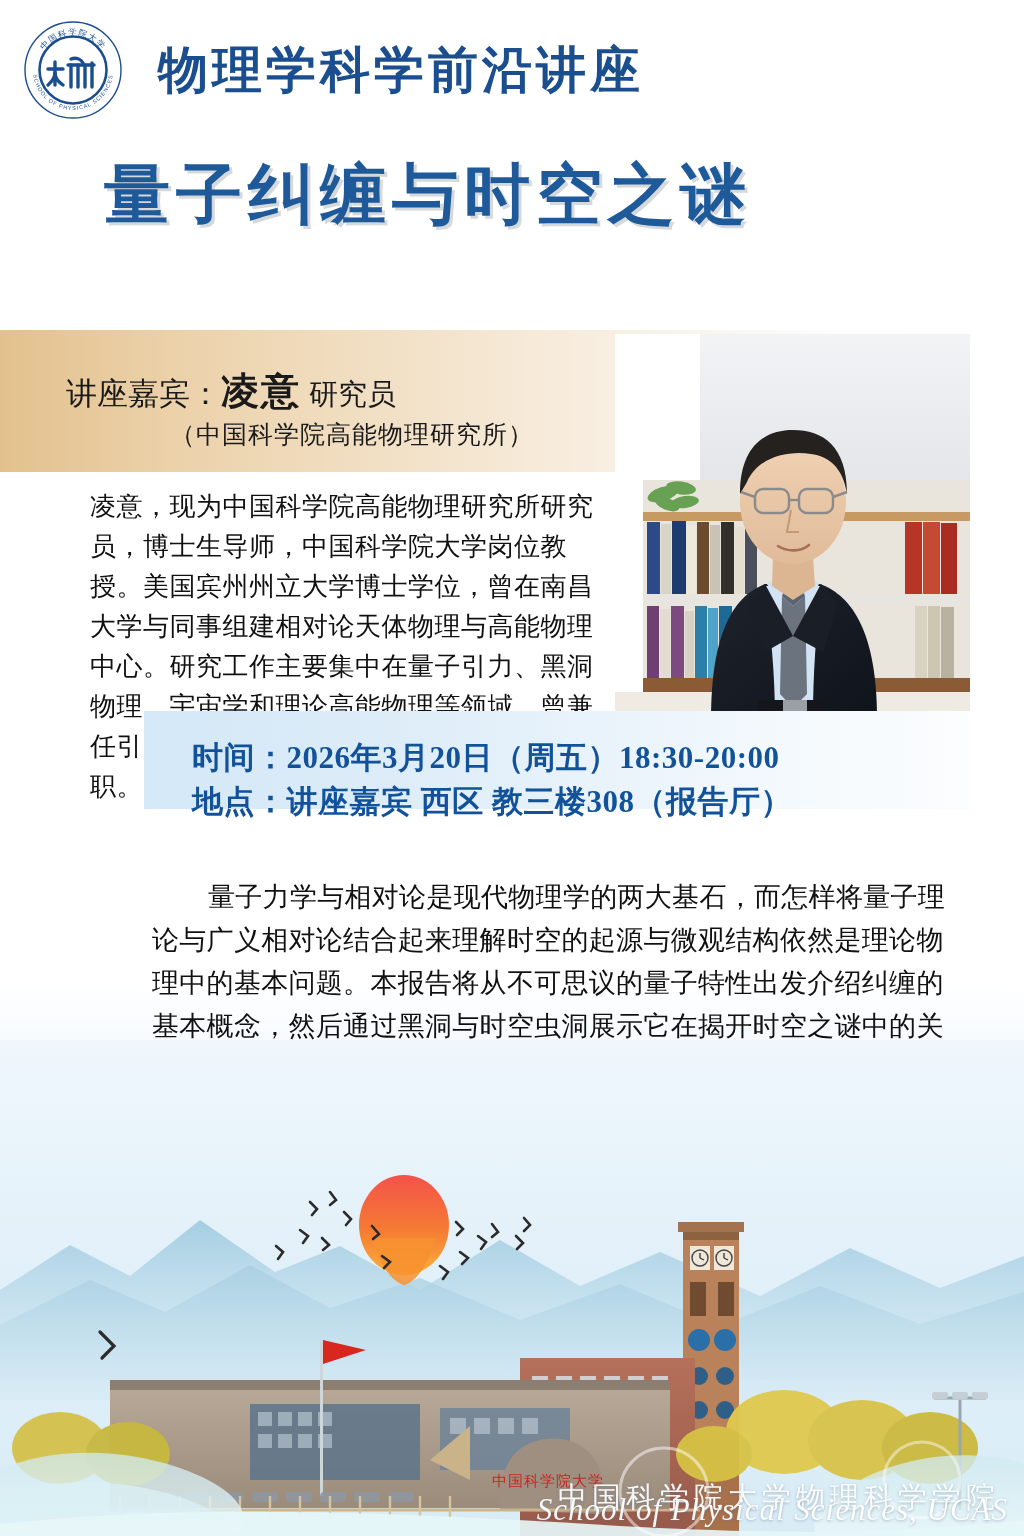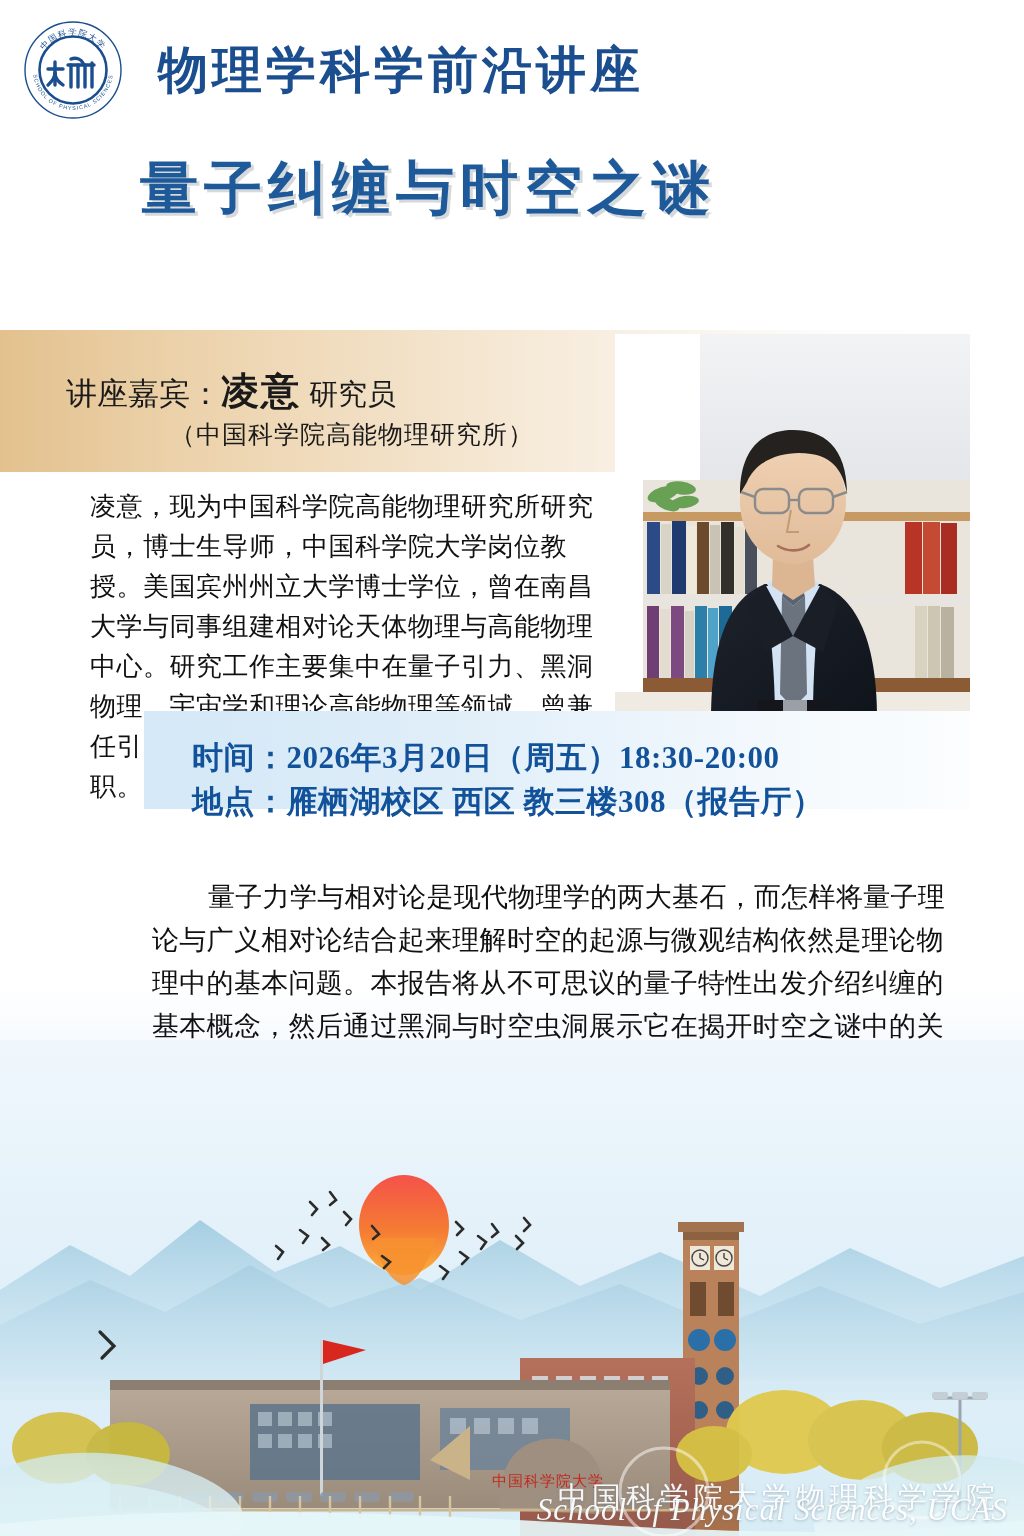--- a/index.html
+++ b/index.html
@@ -38,7 +38,7 @@
     position:absolute;left:0;top:150px;width:856px;
     text-align:center;
     font-family:"Liberation Serif","DejaVu Serif",serif;
-    font-size:58px;font-weight:700;
+    font-size:66px;font-weight:700;
     letter-spacing:6px;
     color:#1e5a99;
     text-shadow:3px 3px 0px rgba(120,130,140,.30);

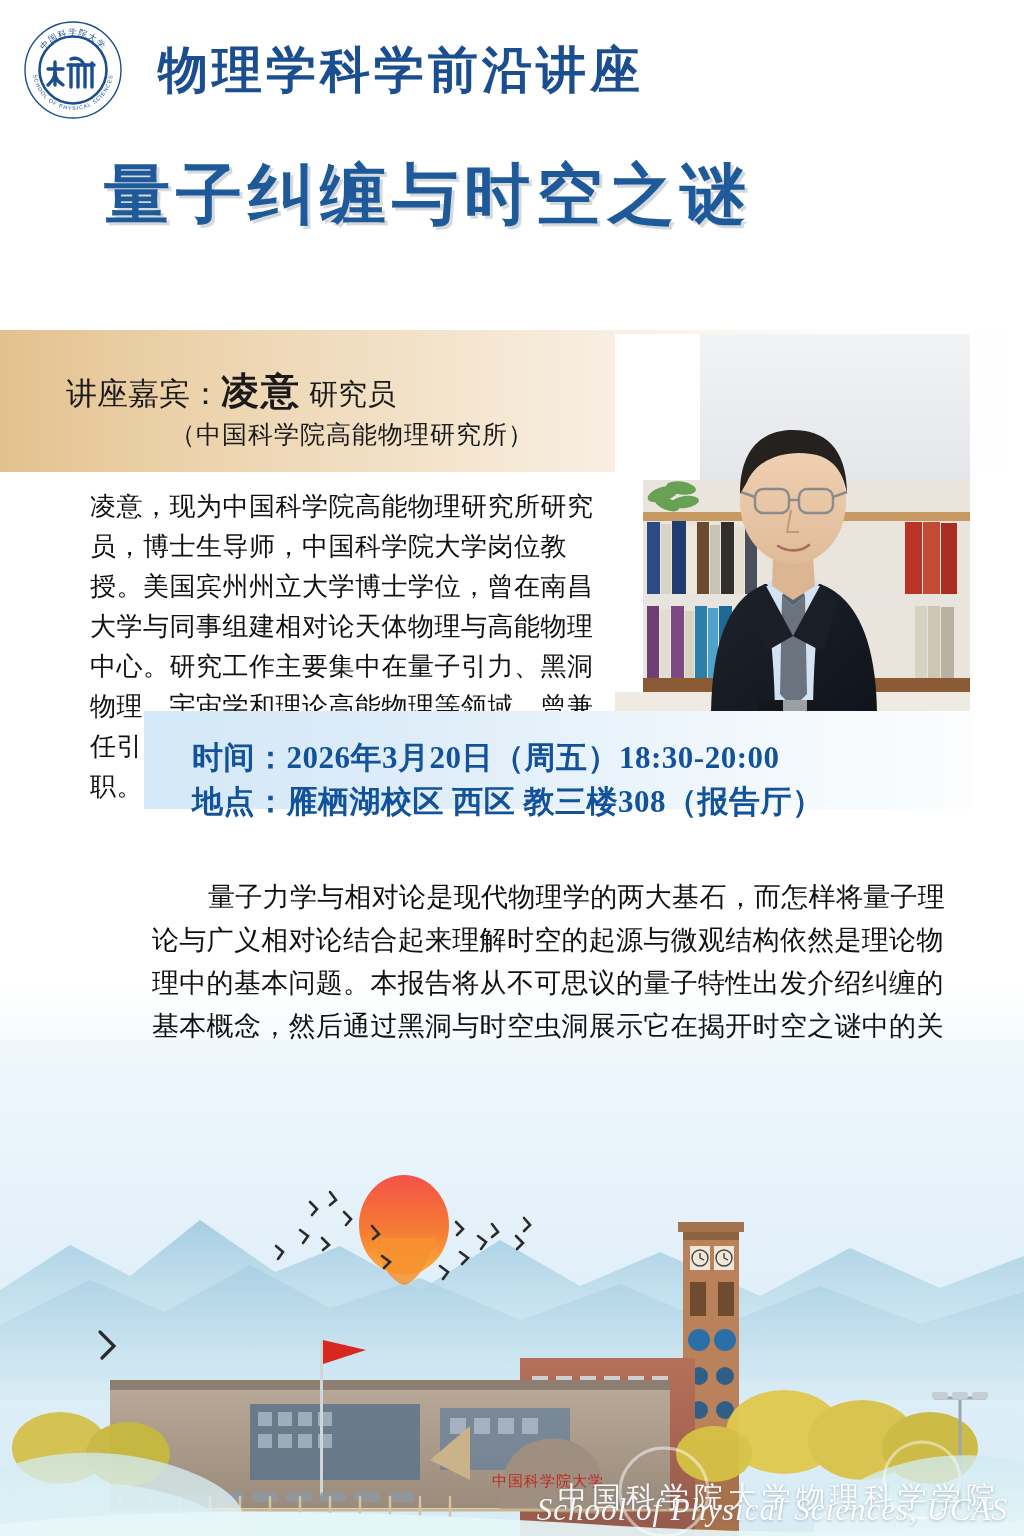--- a/index.html
+++ b/index.html
@@ -279,7 +279,7 @@
 
   <div class="info-box">
     <div class="info-line l1">时间：2026年3月20日（周五）18:30-20:00</div>
-    <div class="info-line l2">地点：雁栖湖校区  西区  教三楼308（报告厅）</div>
+    <div class="info-line l2">地点：讲座嘉宾  西区  教三楼308（报告厅）</div>
   </div>
 
   <div class="abstract">量子力学与相对论是现代物理学的两大基石，而怎样将量子理论与广义相对论结合起来理解时空的起源与微观结构依然是理论物理中的基本问题。本报告将从不可思议的量子特性出发介绍纠缠的基本概念，然后通过黑洞与时空虫洞展示它在揭开时空之谜中的关键作用。</div>

